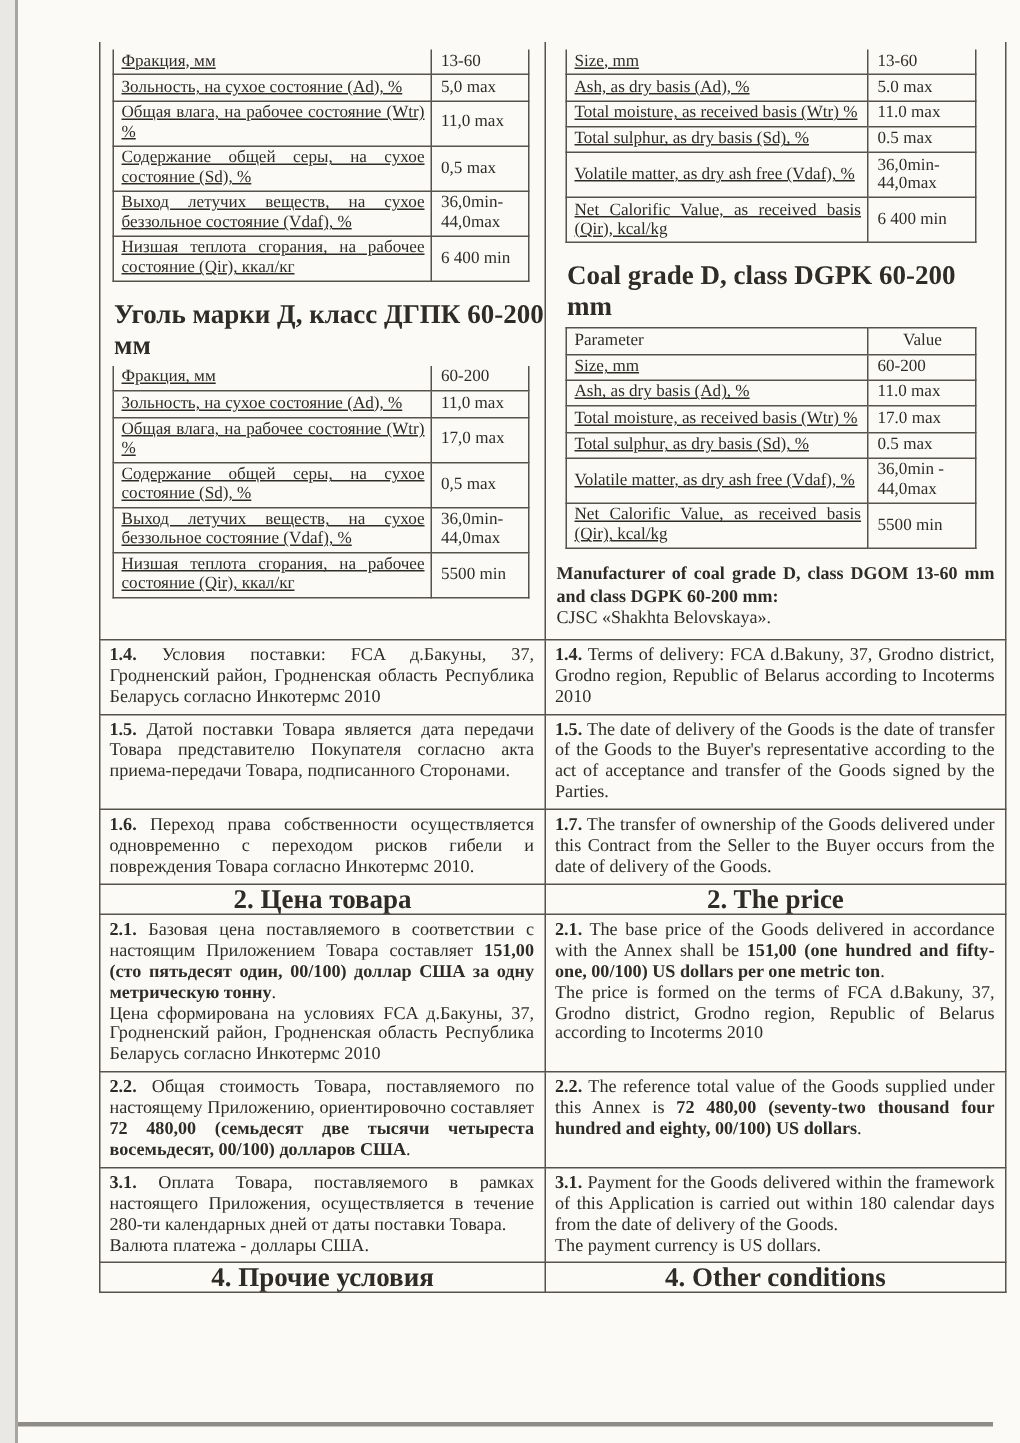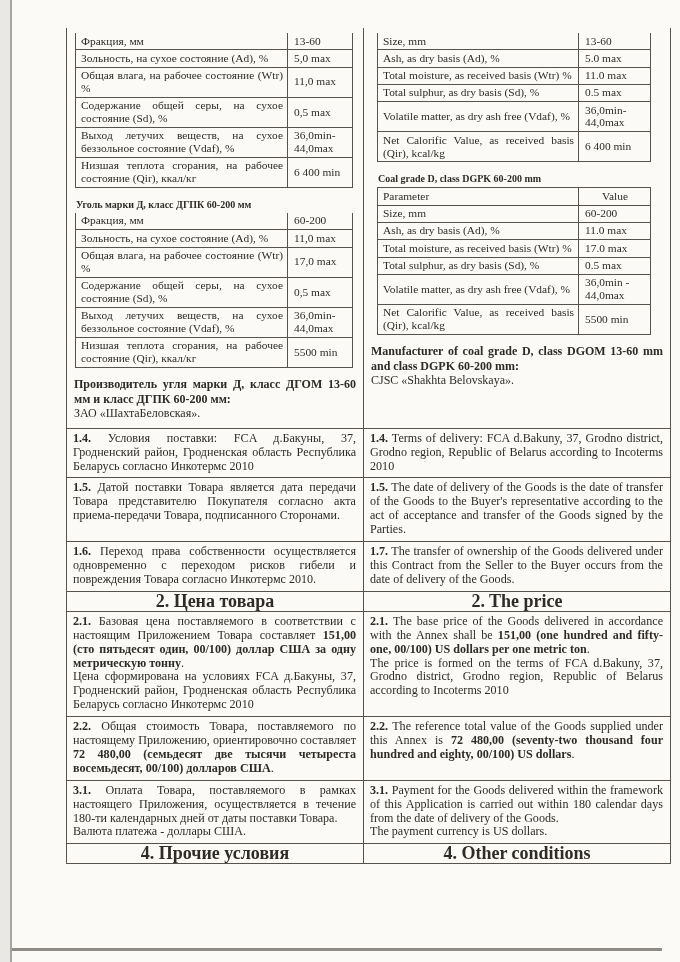--- a/index.html
+++ b/index.html
@@ -45,7 +45,7 @@
     padding:1.5px 4px 2px 5px;
     vertical-align:middle;font-weight:normal;
   }
-  table.spec td.p{text-align:justify;}
+  table.spec td.p{text-align:justify;text-decoration:underline;}
   table.spec td.v{text-align:left;padding-left:6px;}
   table.spec th{text-align:left;}
   table.spec th.v{text-align:center;}

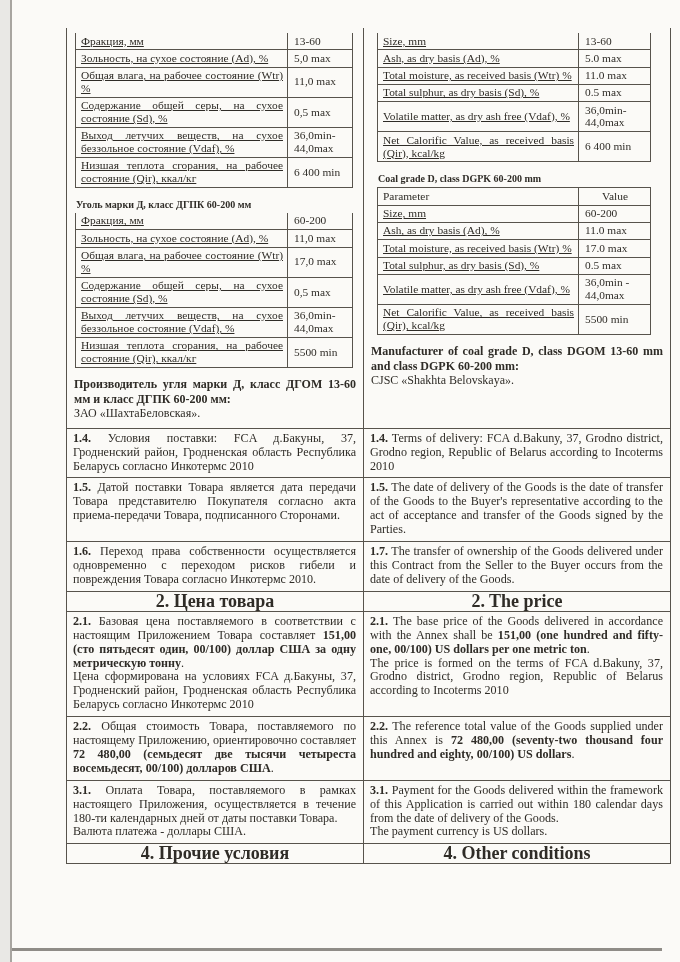--- a/index.html
+++ b/index.html
@@ -54,7 +54,7 @@
   .spec-en{width:273px;margin:5px 0 0 13px;font-size:11.2px;}
   .spec-en col.c1{width:201px;} .spec-en col.c2{width:72px;}
   .spec-title{
-    font-weight:bold;font-size:10px;margin:11px 0 3px 9px;
+    font-weight:bold;font-size:18px;margin:11px 0 3px 9px;
   }
   .spec-title.en{margin-left:14px;}
   .mfr{

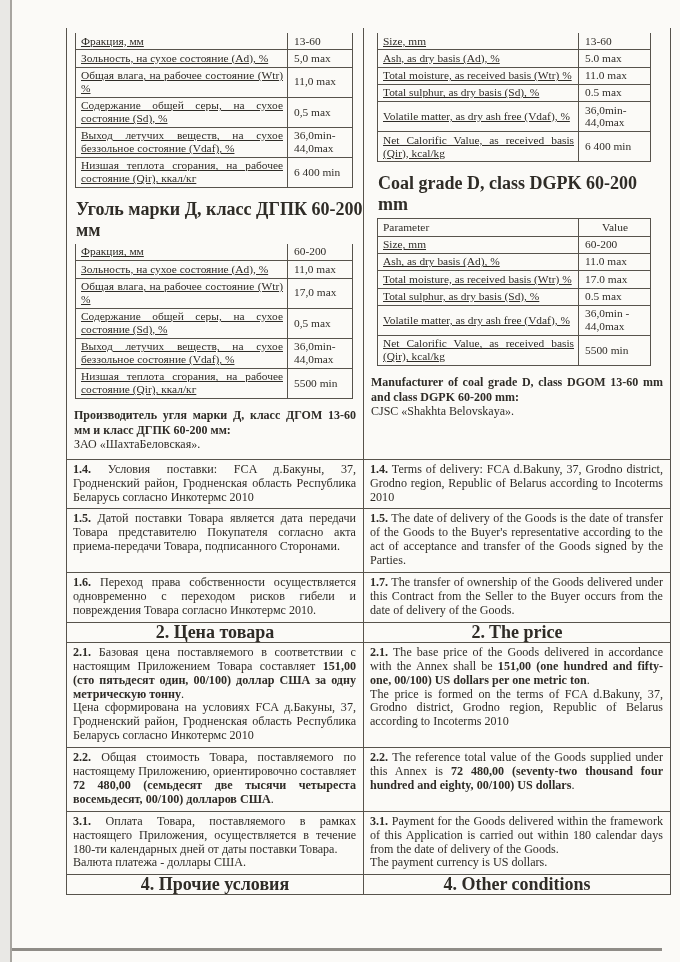--- a/index.html
+++ b/index.html
@@ -143,7 +143,6 @@
               </tr>
       </tbody>
           </table>
-      <p class="mfr"><span class="b">Производитель угля марки Д, класс ДГОМ 13-60 мм и класс  ДГПК  60-200  мм:</span><br><span> ЗАО  «ШахтаБеловская».</span></p>
     </td>
     <td style="padding:0 0 4px 0;">
       <table class="spec spec-en">

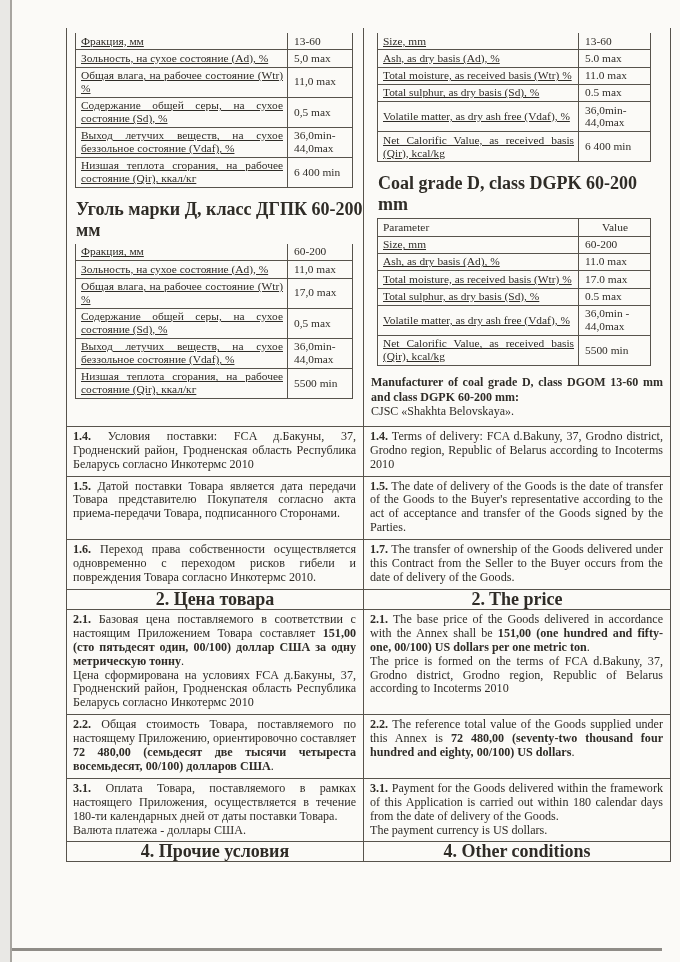--- a/index.html
+++ b/index.html
@@ -273,7 +273,7 @@
 
   <tr>
     <td class="cl">
-      <p><span class="num">3.1.</span><span> Оплата Товара, поставляемого в рамках настоящего Приложения, осуществляется в течение 180-ти календарных дней от даты поставки Товара.</span></p>
+      <p><span class="num">3.1.</span><span> Оплата Товара, поставляемого в рамках настоящего Приложения, осуществляется в течение 280-ти календарных дней от даты поставки Товара.</span></p>
       <p>Валюта платежа - доллары США.</p>
     </td>
     <td class="cl">

